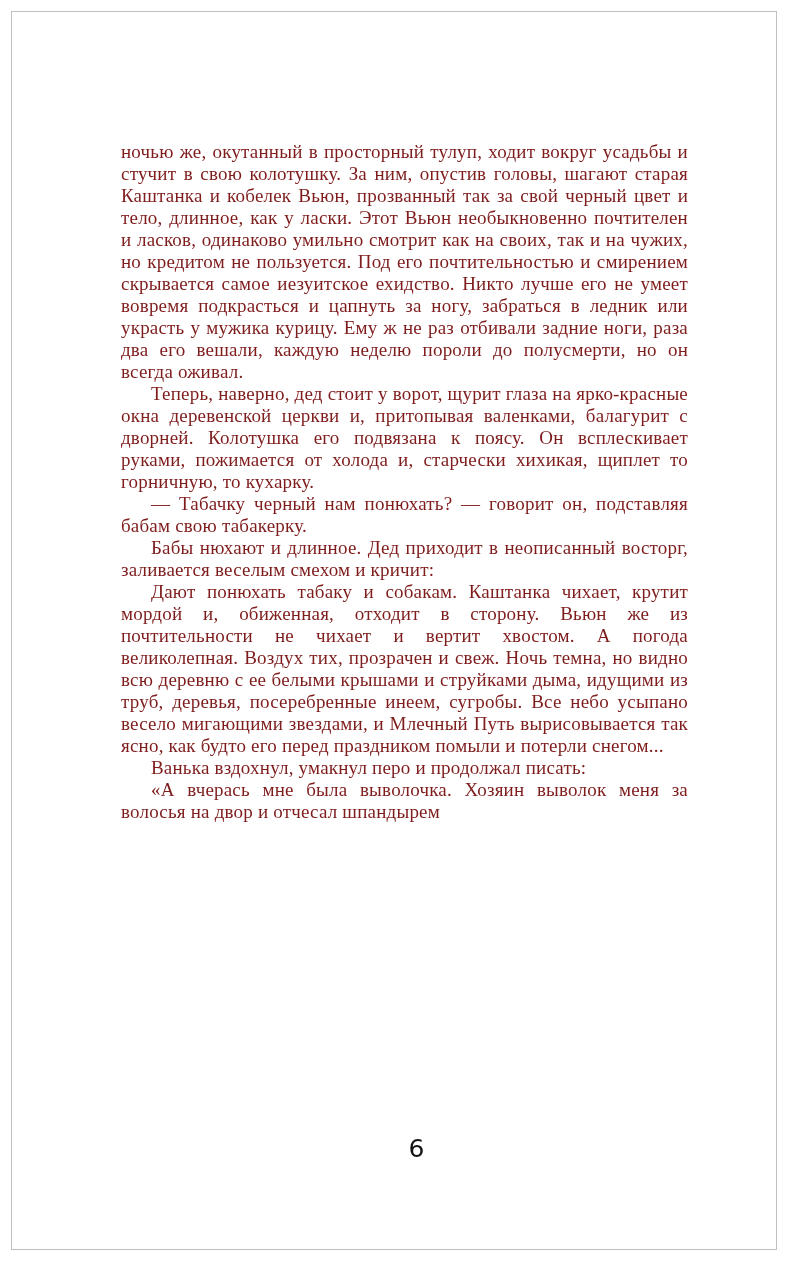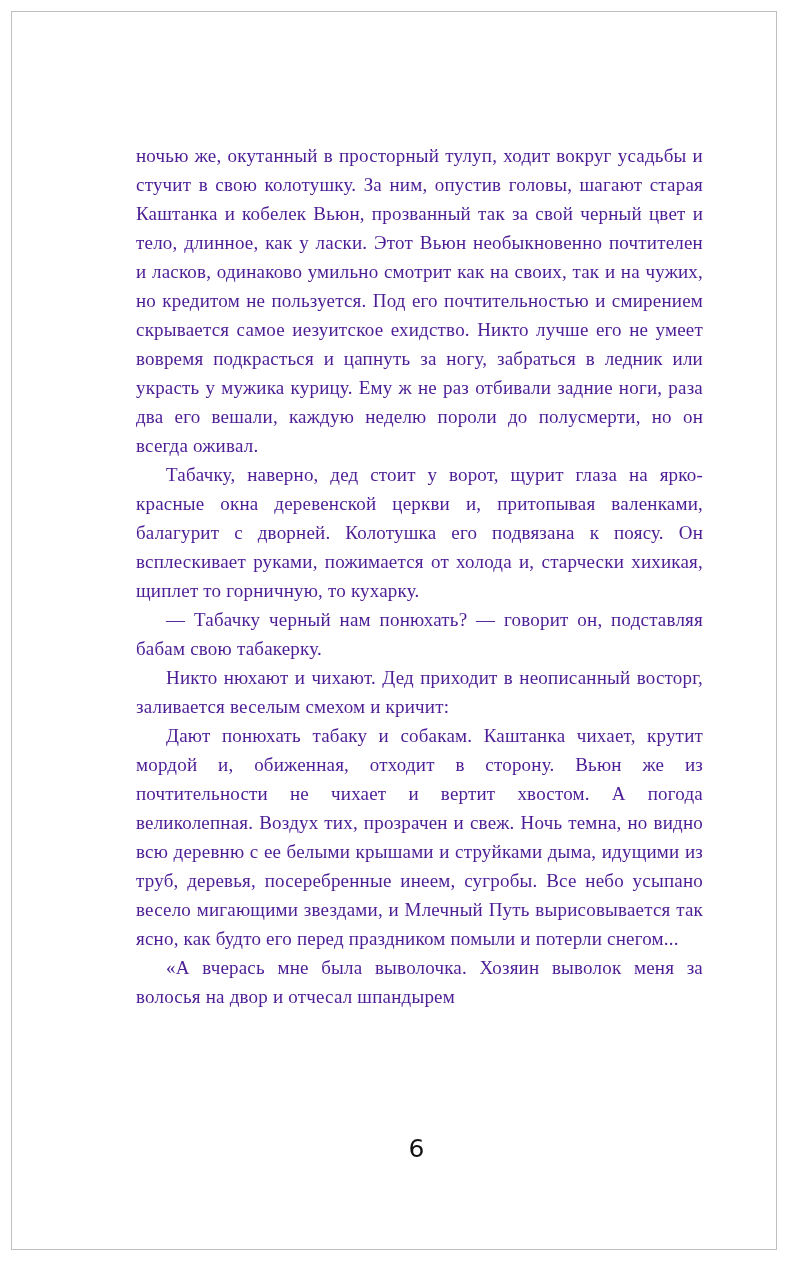--- a/index.html
+++ b/index.html
@@ -26,12 +26,12 @@
   }
   .text-block {
     position: absolute;
-    left: 136px;
+    left: 121px;
     top: 141px;
     width: 567px;
-    color: #4c1d95;
+    color: #7f1d1d;
     font-size: 19px;
-    line-height: 29px;
+    line-height: 22px;
     text-align: justify;
     letter-spacing: 0.2px;
   }

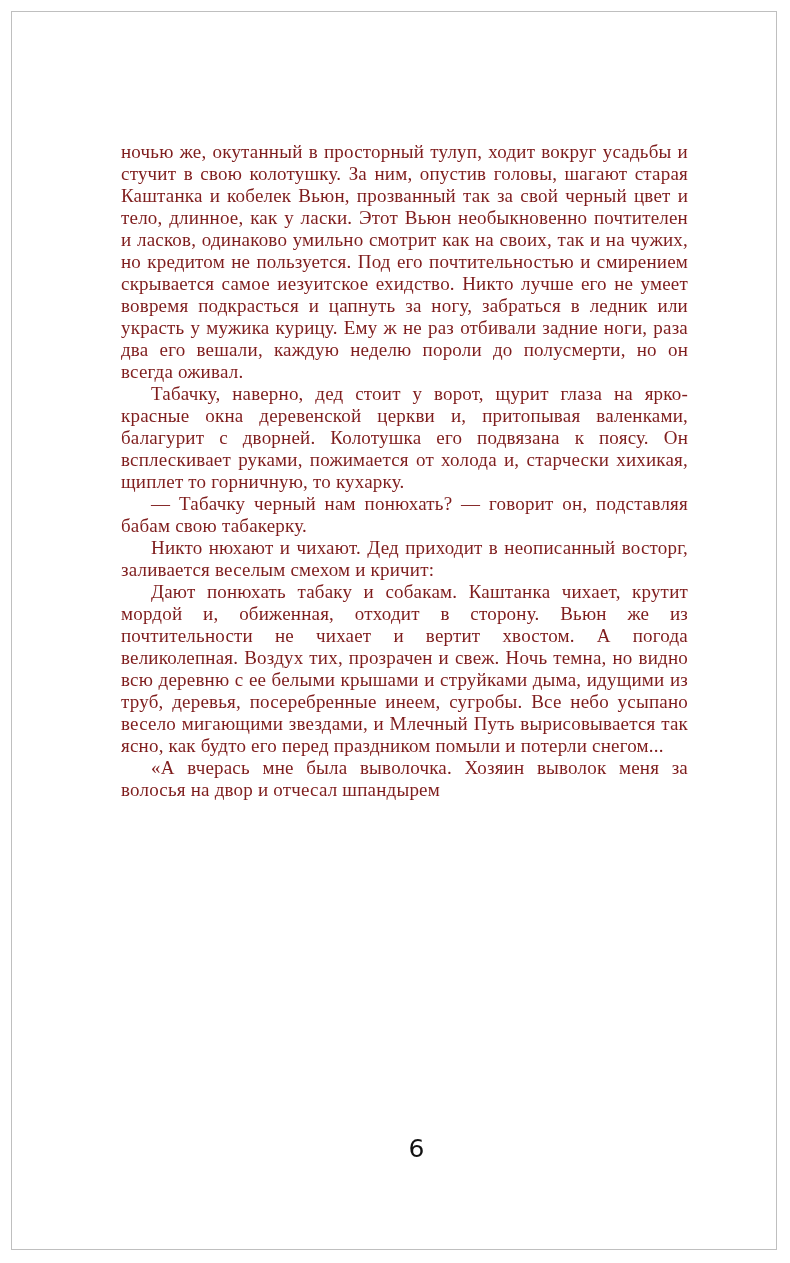--- a/index.html
+++ b/index.html
@@ -61,7 +61,7 @@
 
 <div class="text-block">
   <p class="continuation">ночью же, окутанный в просторный тулуп, ходит вокруг усадьбы и стучит в свою колотушку. За ним, опустив головы, шагают старая Каштанка и кобелек Вьюн, прозванный так за свой черный цвет и тело, длинное, как у ласки. Этот Вьюн необыкновенно почтителен и ласков, одинаково умильно смотрит как на своих, так и на чужих, но кредитом не пользуется. Под его почтительностью и смирением скрывается самое иезуитское ехидство. Никто лучше его не умеет вовремя подкрасться и цапнуть за ногу, забраться в ледник или украсть у мужика курицу. Ему ж не раз отбивали задние ноги, раза два его вешали, каждую неделю пороли до полусмерти, но он всегда оживал.</p>
-  <p>Табачку, наверно, дед стоит у ворот, щурит глаза на ярко-красные окна деревенской церкви и, притопывая валенками, балагурит с дворней. Колотушка его подвязана к поясу. Он всплескивает руками, пожимается от холода и, старчески хихикая, щиплет то горничную, то кухарку.</p>
+  <p>Теперь, наверно, дед стоит у ворот, щурит глаза на ярко-красные окна деревенской церкви и, притопывая валенками, балагурит с дворней. Колотушка его подвязана к поясу. Он всплескивает руками, пожимается от холода и, старчески хихикая, щиплет то горничную, то кухарку.</p>
   <p>— Табачку черный нам понюхать? — говорит он, подставляя бабам свою табакерку.</p>
   <p>Никто нюхают и чихают. Дед приходит в неописанный восторг, заливается веселым смехом и кричит:</p>
   <p>Дают понюхать табаку и собакам. Каштанка чихает, крутит мордой и, обиженная, отходит в сторону. Вьюн же из почтительности не чихает и вертит хвостом. А погода великолепная. Воздух тих, прозрачен и свеж. Ночь темна, но видно всю деревню с ее белыми крышами и струйками дыма, идущими из труб, деревья, посеребренные инеем, сугробы. Все небо усыпано весело мигающими звездами, и Млечный Путь вырисовывается так ясно, как будто его перед праздником помыли и потерли снегом...</p>

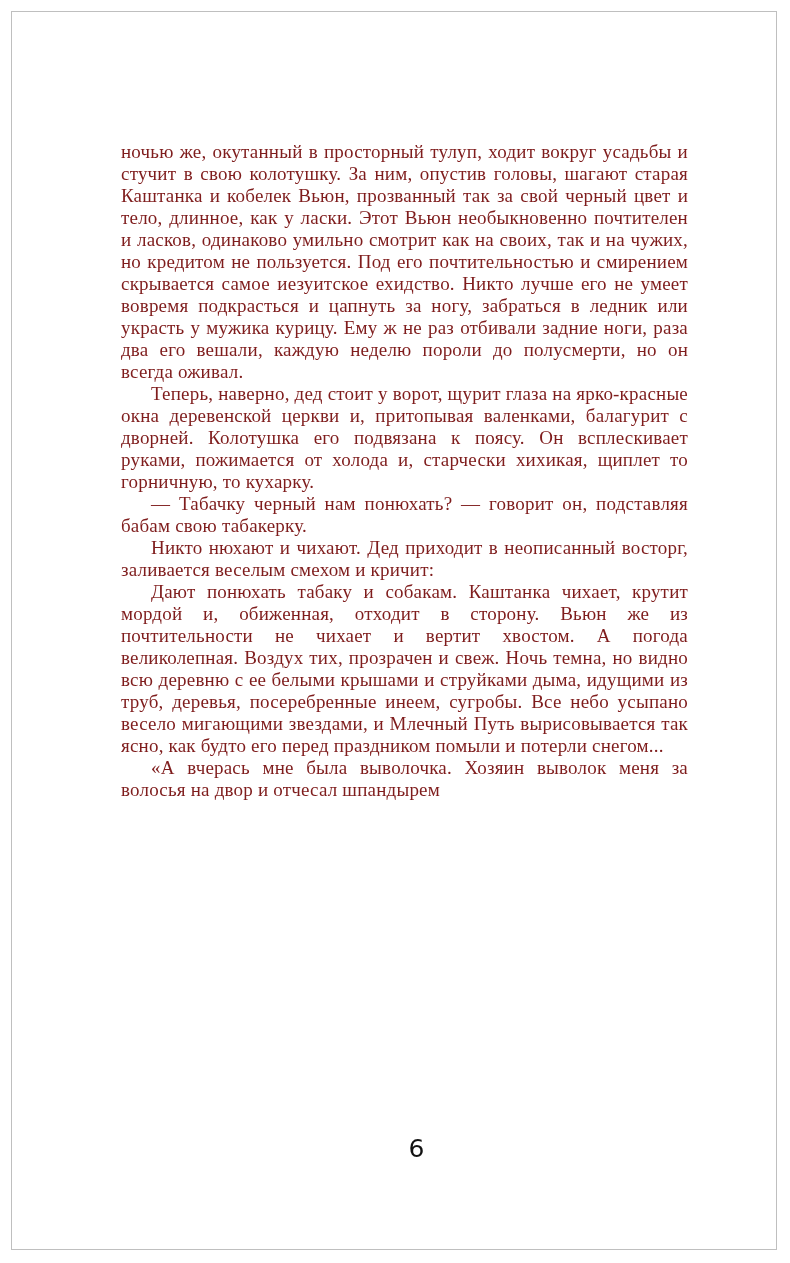--- a/index.html
+++ b/index.html
@@ -63,7 +63,7 @@
   <p class="continuation">ночью же, окутанный в просторный тулуп, ходит вокруг усадьбы и стучит в свою колотушку. За ним, опустив головы, шагают старая Каштанка и кобелек Вьюн, прозванный так за свой черный цвет и тело, длинное, как у ласки. Этот Вьюн необыкновенно почтителен и ласков, одинаково умильно смотрит как на своих, так и на чужих, но кредитом не пользуется. Под его почтительностью и смирением скрывается самое иезуитское ехидство. Никто лучше его не умеет вовремя подкрасться и цапнуть за ногу, забраться в ледник или украсть у мужика курицу. Ему ж не раз отбивали задние ноги, раза два его вешали, каждую неделю пороли до полусмерти, но он всегда оживал.</p>
   <p>Теперь, наверно, дед стоит у ворот, щурит глаза на ярко-красные окна деревенской церкви и, притопывая валенками, балагурит с дворней. Колотушка его подвязана к поясу. Он всплескивает руками, пожимается от холода и, старчески хихикая, щиплет то горничную, то кухарку.</p>
   <p>— Табачку черный нам понюхать? — говорит он, подставляя бабам свою табакерку.</p>
-  <p>Никто нюхают и чихают. Дед приходит в неописанный восторг, заливается веселым смехом и кричит:</p>
+  <p>Бабы нюхают и длинное. Дед приходит в неописанный восторг, заливается веселым смехом и кричит:</p>
   <p>Дают понюхать табаку и собакам. Каштанка чихает, крутит мордой и, обиженная, отходит в сторону. Вьюн же из почтительности не чихает и вертит хвостом. А погода великолепная. Воздух тих, прозрачен и свеж. Ночь темна, но видно всю деревню с ее белыми крышами и струйками дыма, идущими из труб, деревья, посеребренные инеем, сугробы. Все небо усыпано весело мигающими звездами, и Млечный Путь вырисовывается так ясно, как будто его перед праздником помыли и потерли снегом...</p>
   <p>«А вчерась мне была выволочка. Хозяин выволок меня за волосья на двор и отчесал шпандырем</p>
 </div>

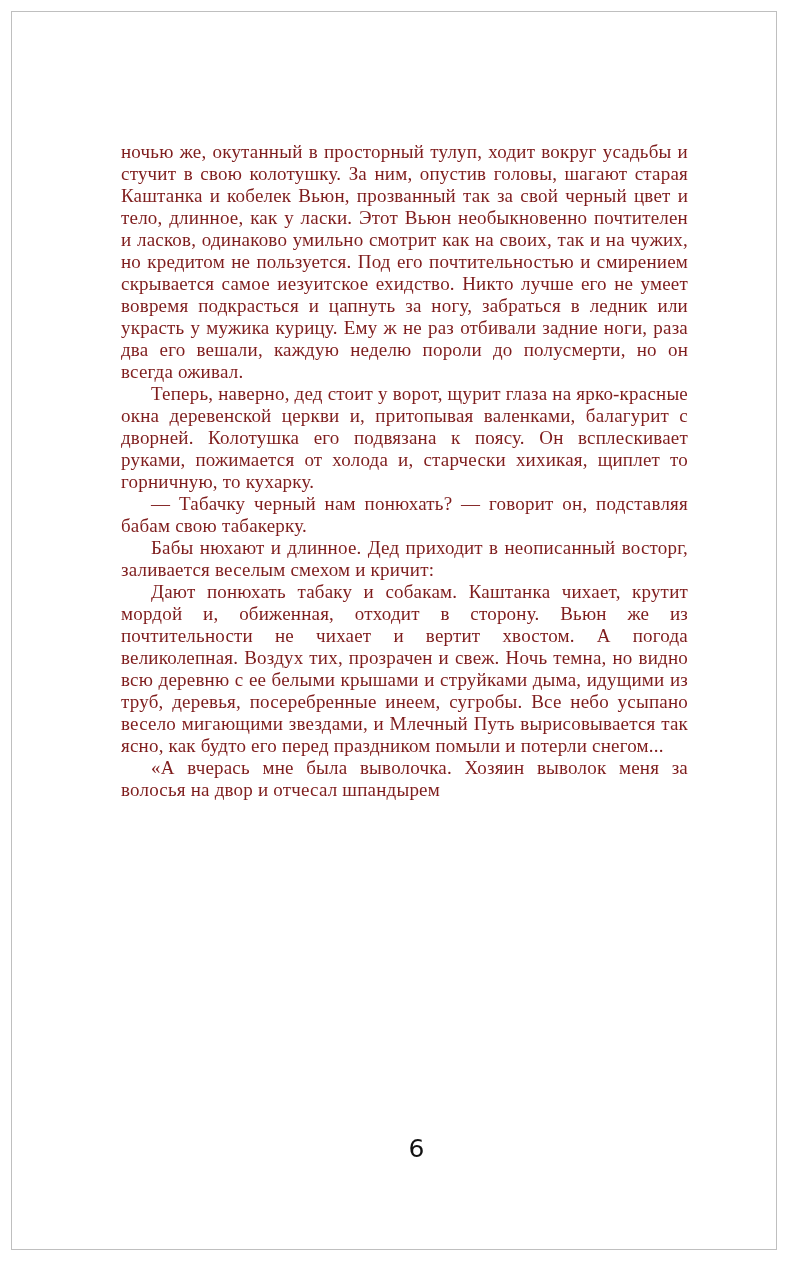--- a/index.html
+++ b/index.html
@@ -65,6 +65,7 @@
   <p>— Табачку черный нам понюхать? — говорит он, подставляя бабам свою табакерку.</p>
   <p>Бабы нюхают и длинное. Дед приходит в неописанный восторг, заливается веселым смехом и кричит:</p>
   <p>Дают понюхать табаку и собакам. Каштанка чихает, крутит мордой и, обиженная, отходит в сторону. Вьюн же из почтительности не чихает и вертит хвостом. А погода великолепная. Воздух тих, прозрачен и свеж. Ночь темна, но видно всю деревню с ее белыми крышами и струйками дыма, идущими из труб, деревья, посеребренные инеем, сугробы. Все небо усыпано весело мигающими звездами, и Млечный Путь вырисовывается так ясно, как будто его перед праздником помыли и потерли снегом...</p>
+  <p>Ванька вздохнул, умакнул перо и продолжал писать:</p>
   <p>«А вчерась мне была выволочка. Хозяин выволок меня за волосья на двор и отчесал шпандырем</p>
 </div>
 

